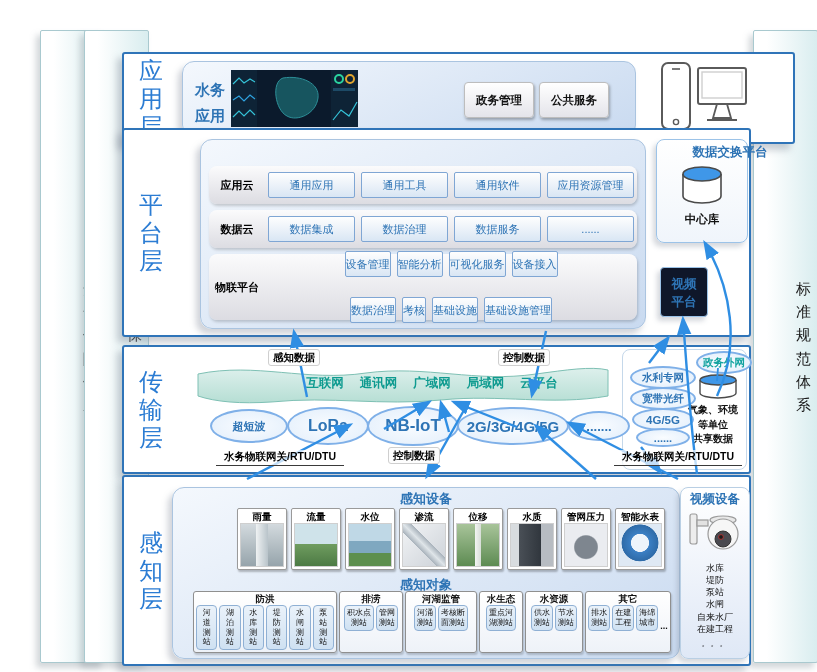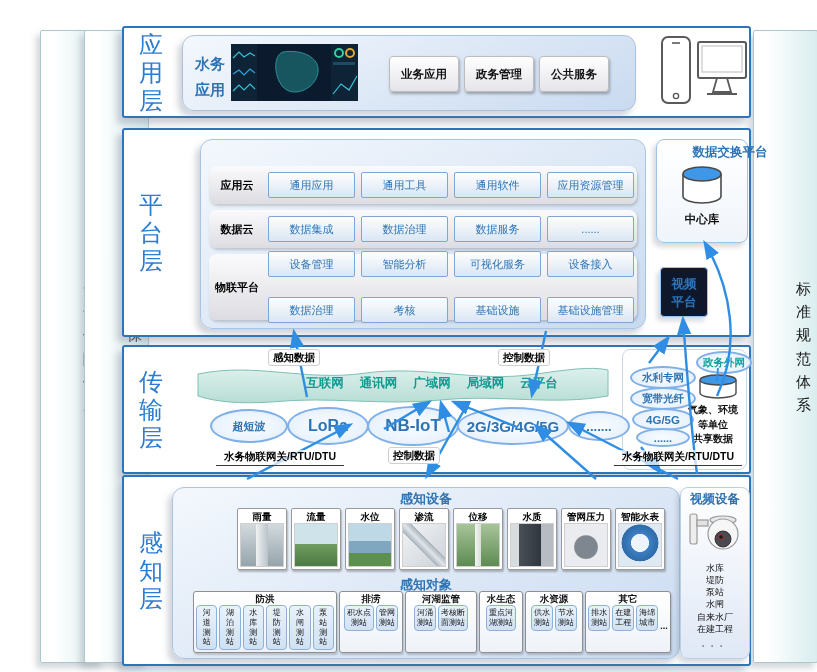--- a/index.html
+++ b/index.html
@@ -85,7 +85,7 @@
     <div class="vbar-label">标准规范体系</div>
   </div>
 
-  <div class="layer" style="top:26px;height:88px;">
+  <div class="layer" style="top:52px;height:88px;padding-left:44px;">
     <div class="layer-label" style="top:3px;">应用层</div>
     <div class="panel" style="left:58px;top:7px;width:452px;height:74px;">
       <div class="ml" style="position:absolute;left:12px;top:15px;font-size:15px;font-weight:bold;color:#2e74b5;line-height:1.75;">水务

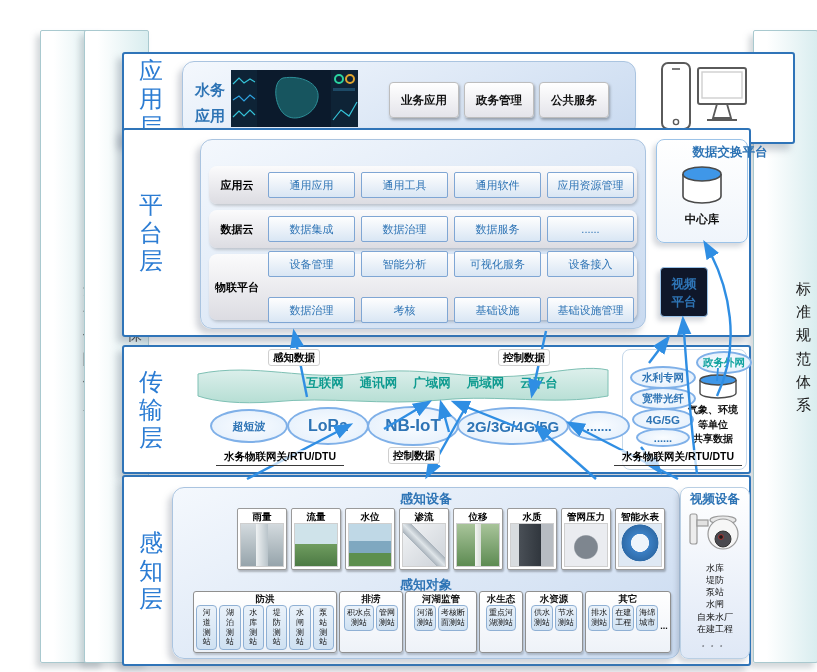--- a/index.html
+++ b/index.html
@@ -105,7 +105,6 @@
           <polyline points="102,50 110,40 118,46 126,32" stroke="#35c3d8" stroke-width="1.2" fill="none"></polyline>
         </svg>
       </div>
-      <div class="btn3d" style="left:206px;top:20px;width:68px;height:34px;">业务应用</div>
       <div class="btn3d" style="left:281px;top:20px;width:68px;height:34px;">政务管理</div>
       <div class="btn3d" style="left:356px;top:20px;width:68px;height:34px;">公共服务</div>
     </div>

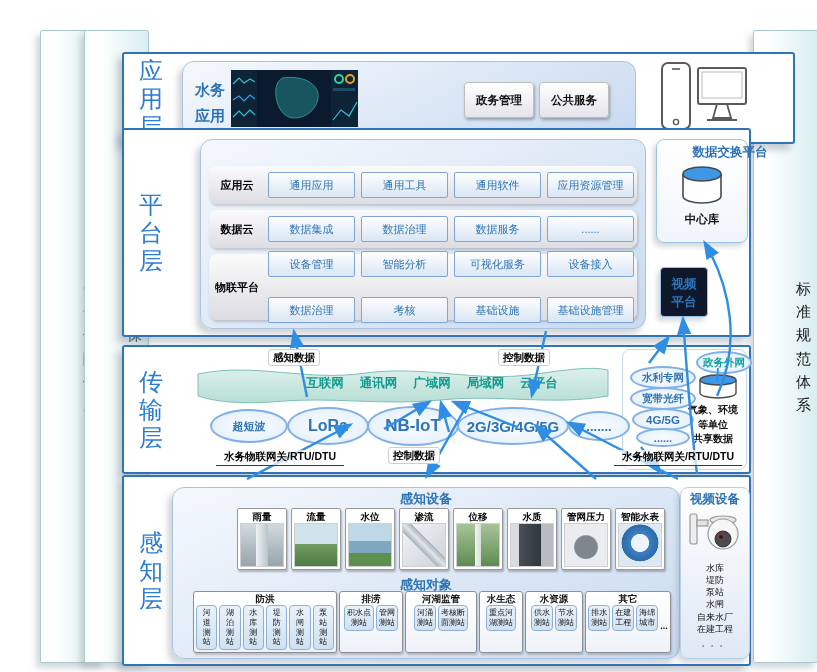--- a/index.html
+++ b/index.html
@@ -33,7 +33,7 @@
   .pbtn{flex:1;height:24px;margin:0 3px;background:linear-gradient(#fefefe,#d9e6f4);
         border:1px solid #7fa6d4;border-radius:2px;color:#2e74b5;font-size:11px;
         display:flex;align-items:center;justify-content:center;white-space:nowrap;}
-  .pcol{flex:1;display:flex;flex-direction:column;gap:20px;}
+  .pcol{flex:1;display:flex;flex-direction:column;gap:20px;align-items:center;}
   .prowline{display:flex;}
   
   .chip{position:absolute;font-weight:bold;font-size:10.5px;color:#000;z-index:11;

